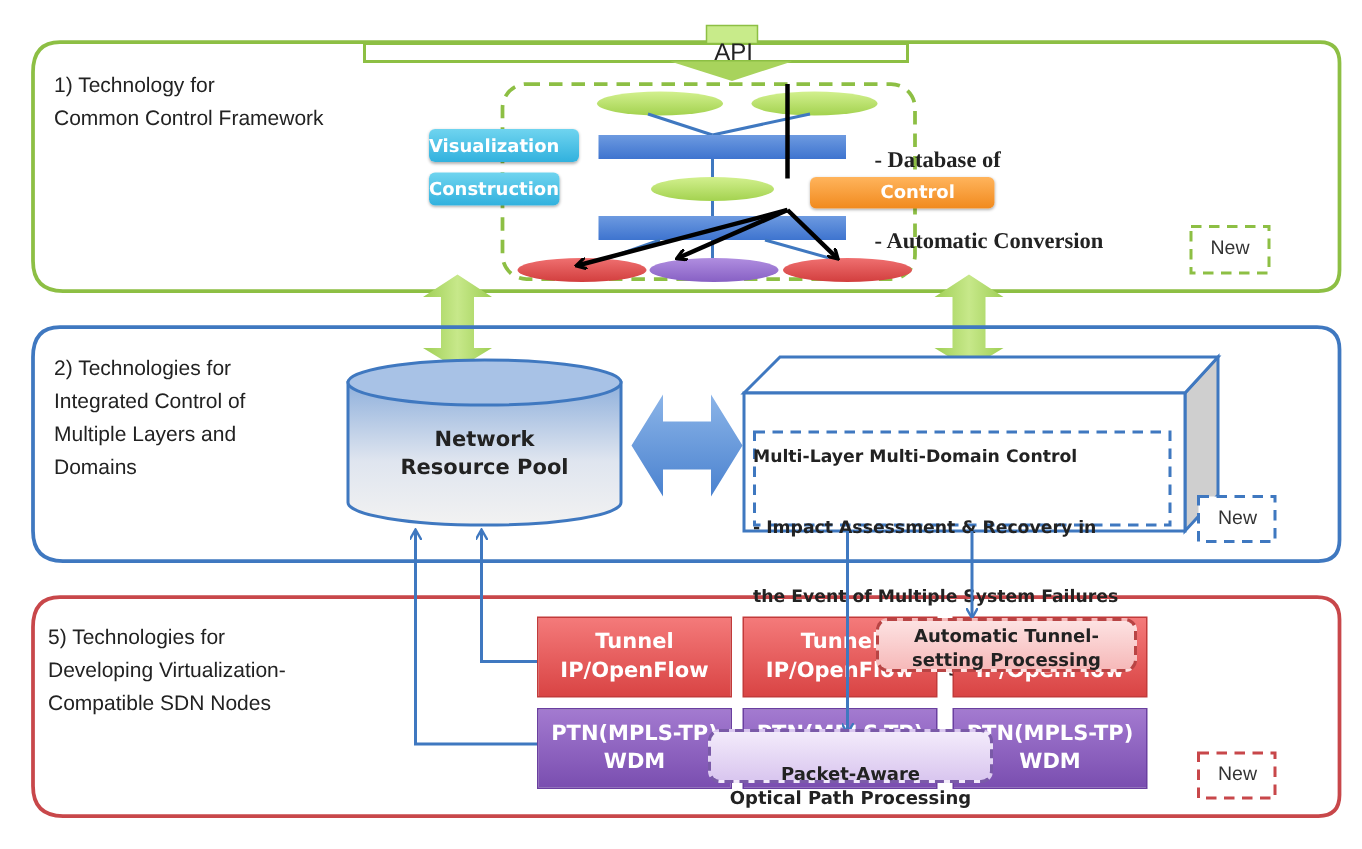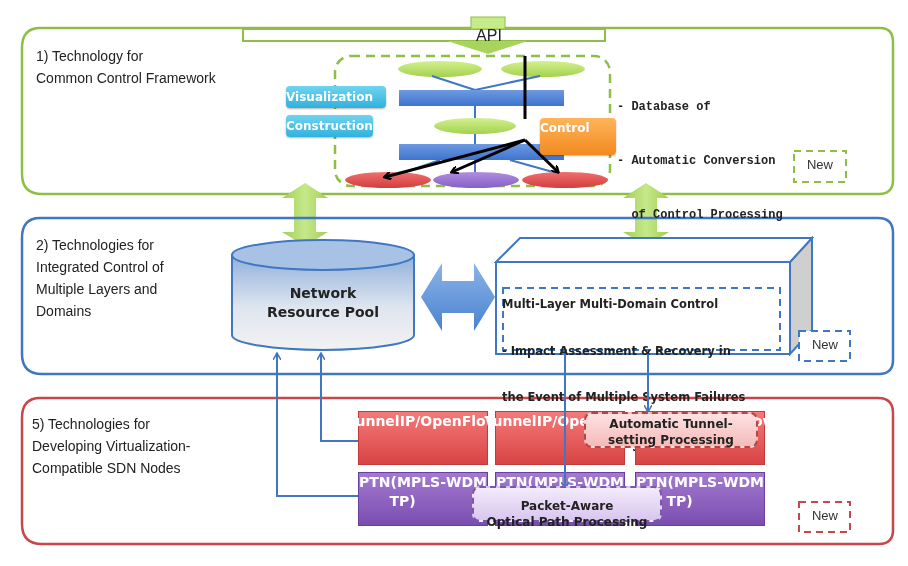--- a/index.html
+++ b/index.html
@@ -127,7 +127,7 @@
 <div class="pill" style="left:286px;top:115px;width:87px;height:22px;background:linear-gradient(#6fd4ef,#31b1de);">Construction</div>
 <div class="pill" style="left:540px;top:118px;width:76px;height:37px;line-height:21px;background:linear-gradient(#ffb45c,#f18a1e);">Control</div>
 
-<div style="position:absolute;left:617px;top:62px;font-family:Liberation Mono, monospace;font-weight:bold;font-size:12px;line-height:18px;color:#222;white-space:pre;">
+<div style="position:absolute;left:583px;top:62px;font-family:Liberation Serif, serif;font-weight:bold;font-size:15px;line-height:18px;color:#222;white-space:pre;">
   <div>- Database of</div>
   <div>- Automatic Conversion</div>
   <div>  of Control Processing</div>

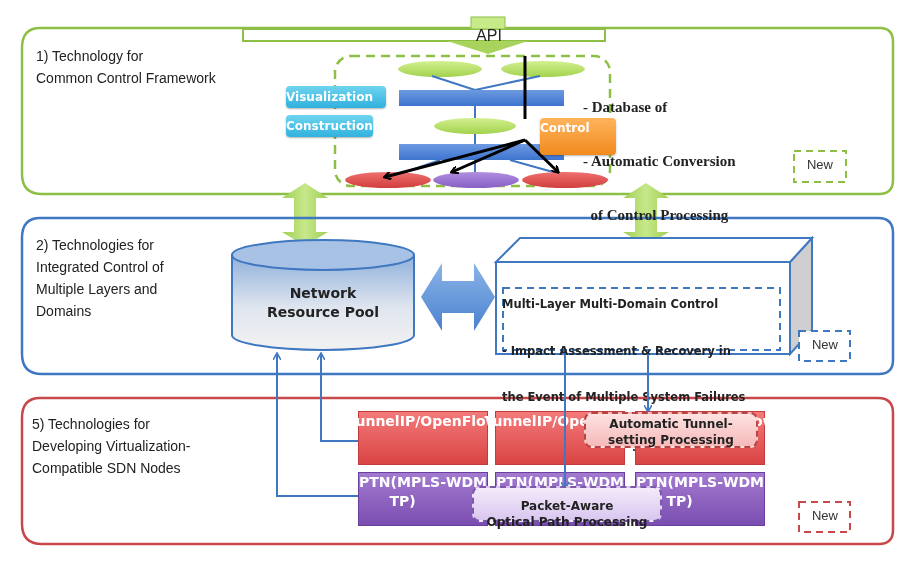--- a/index.html
+++ b/index.html
@@ -125,7 +125,7 @@
 
 <div class="pill" style="left:286px;top:86px;width:100px;height:22px;background:linear-gradient(#6fd4ef,#31b1de);">Visualization</div>
 <div class="pill" style="left:286px;top:115px;width:87px;height:22px;background:linear-gradient(#6fd4ef,#31b1de);">Construction</div>
-<div class="pill" style="left:540px;top:118px;width:76px;height:37px;line-height:21px;background:linear-gradient(#ffb45c,#f18a1e);">Control</div>
+<div class="pill" style="left:540px;top:118px;width:76px;height:21px;line-height:21px;background:linear-gradient(#ffb45c,#f18a1e);padding-left:47px;">Control</div>
 
 <div style="position:absolute;left:583px;top:62px;font-family:Liberation Serif, serif;font-weight:bold;font-size:15px;line-height:18px;color:#222;white-space:pre;">
   <div>- Database of</div>

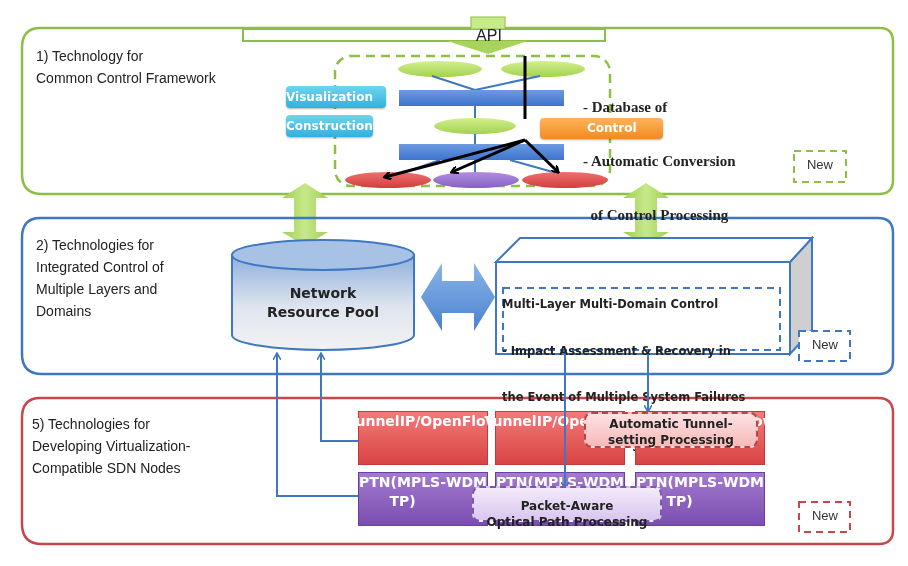--- a/index.html
+++ b/index.html
@@ -130,7 +130,6 @@
 <div style="position:absolute;left:583px;top:62px;font-family:Liberation Serif, serif;font-weight:bold;font-size:15px;line-height:18px;color:#222;white-space:pre;">
   <div>- Database of</div>
   <div>- Automatic Conversion</div>
-  <div>  of Control Processing</div>
 </div>
 <div class="new-badge" style="left:795px;top:152px;background:transparent;">New</div>
 

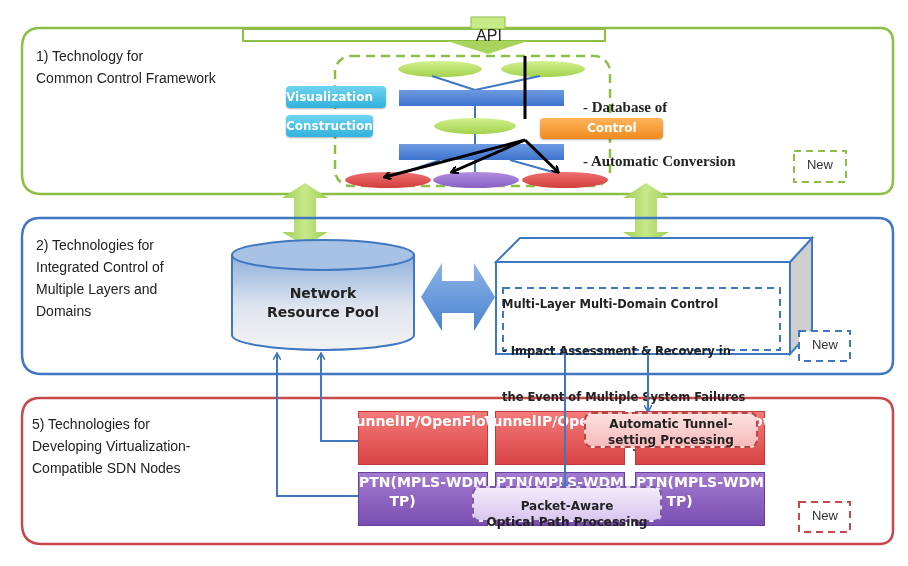--- a/index.html
+++ b/index.html
@@ -11,7 +11,7 @@
   .pill { position:absolute; border-radius:4px; color:#fff; font-weight:bold; font-size:12px; text-align:left; line-height:22px;
           box-shadow:0 1px 2px rgba(0,0,0,0.3); font-family:"DejaVu Sans", sans-serif; }
   .node { position:absolute; color:#fff; font-weight:bold; font-size:14px; text-align:center; line-height:19px;
-          display:flex; flex-direction:row; justify-content:center; box-sizing:border-box; font-family:"DejaVu Sans", sans-serif; }
+          display:flex; flex-direction:column; justify-content:center; box-sizing:border-box; font-family:"DejaVu Sans", sans-serif; }
   .node.red { background:linear-gradient(#f47a7a,#d94444); border:1px solid #c23a3a; }
   .node.purple { background:linear-gradient(#a37ad0,#7a4eb0); border:1px solid #6a3fa0; }
   .proc { position:absolute; font-size:12px; font-weight:bold; text-align:center; line-height:16px; color:#222; border-radius:8px; box-sizing:border-box; font-family:"DejaVu Sans", sans-serif; }

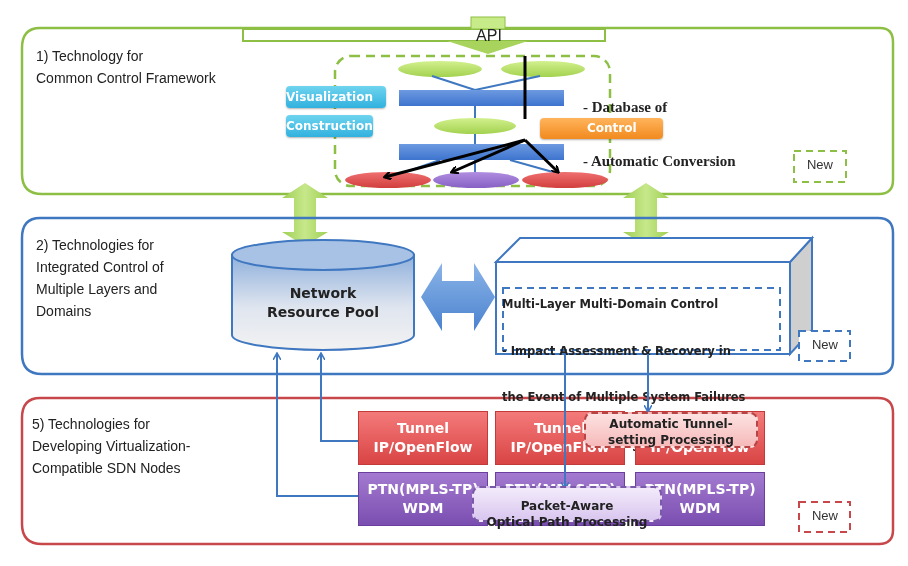--- a/index.html
+++ b/index.html
@@ -193,7 +193,7 @@
   <div>Automatic Tunnel-</div>
   <div>setting Processing</div>
 </div>
-<div class="proc" style="left:472px;top:486px;width:190px;height:36px;padding-top:10px;background:linear-gradient(#f3ebfb,#d9c6ef);border:2px dashed #7a5aa8;">
+<div class="proc" style="left:472px;top:486px;width:190px;height:36px;padding-top:20px;background:linear-gradient(#f3ebfb,#d9c6ef);border:2px dashed #7a5aa8;">
   <div>Packet-Aware</div>
   <div>Optical Path Processing</div>
 </div>

